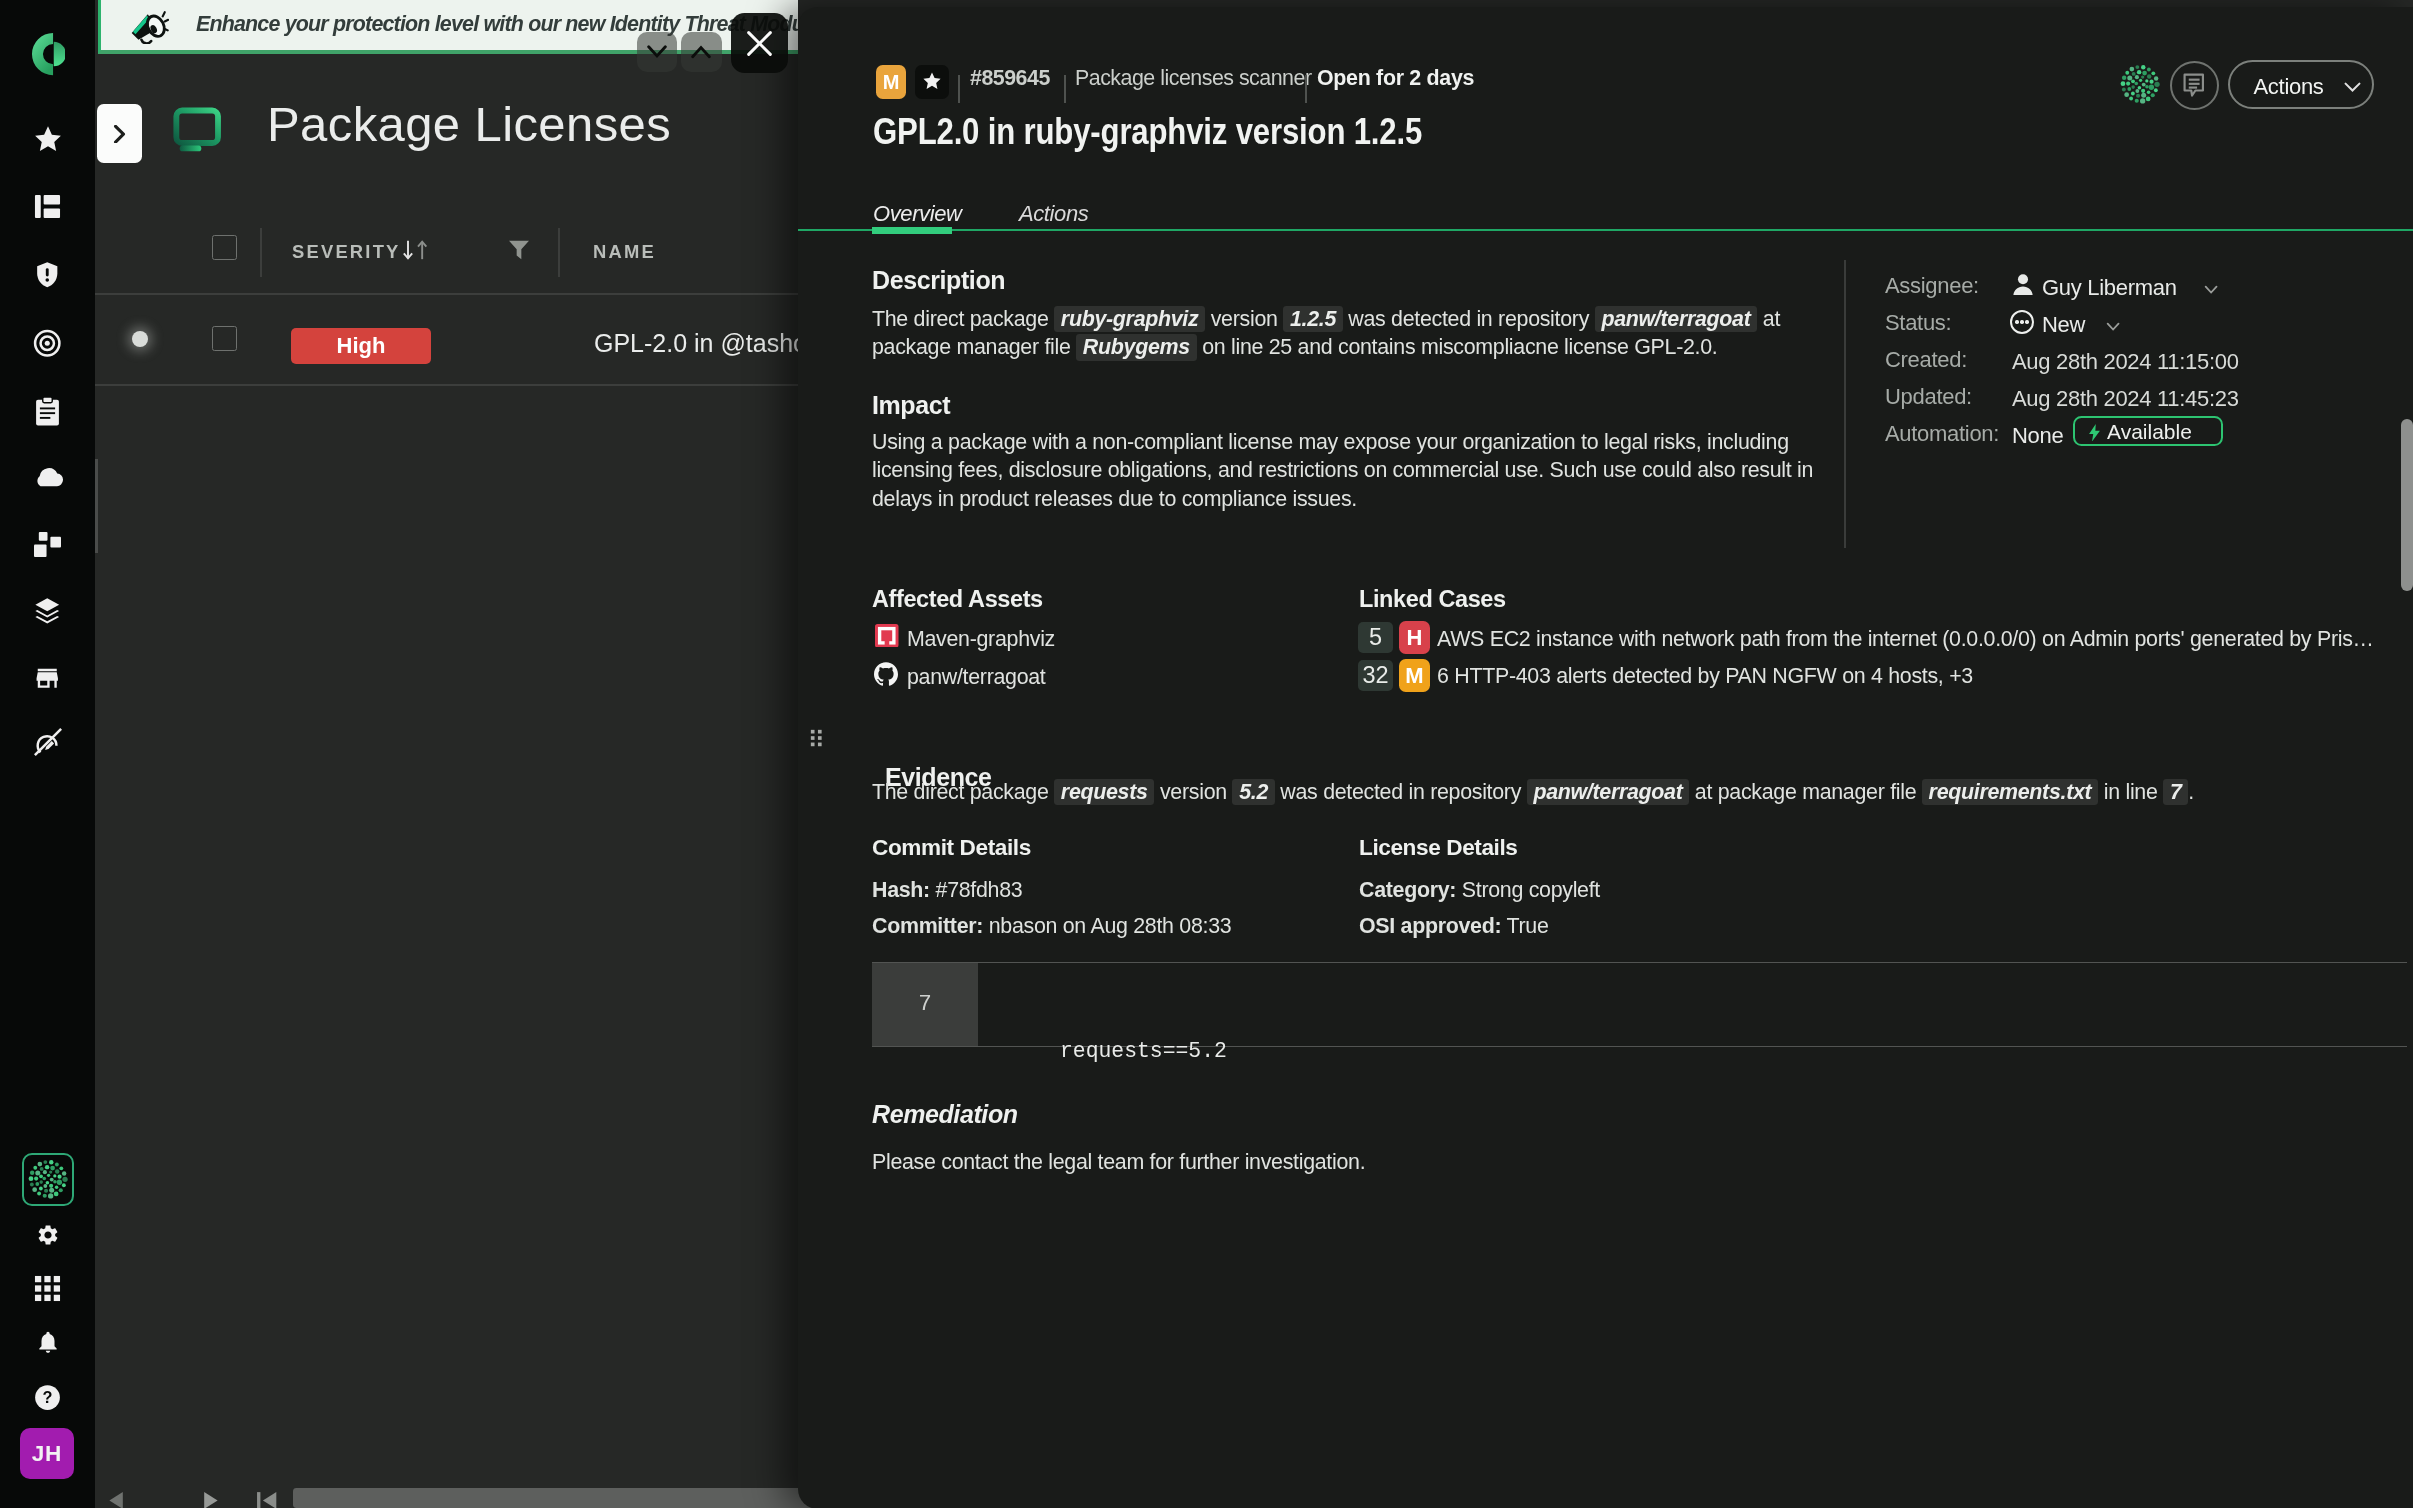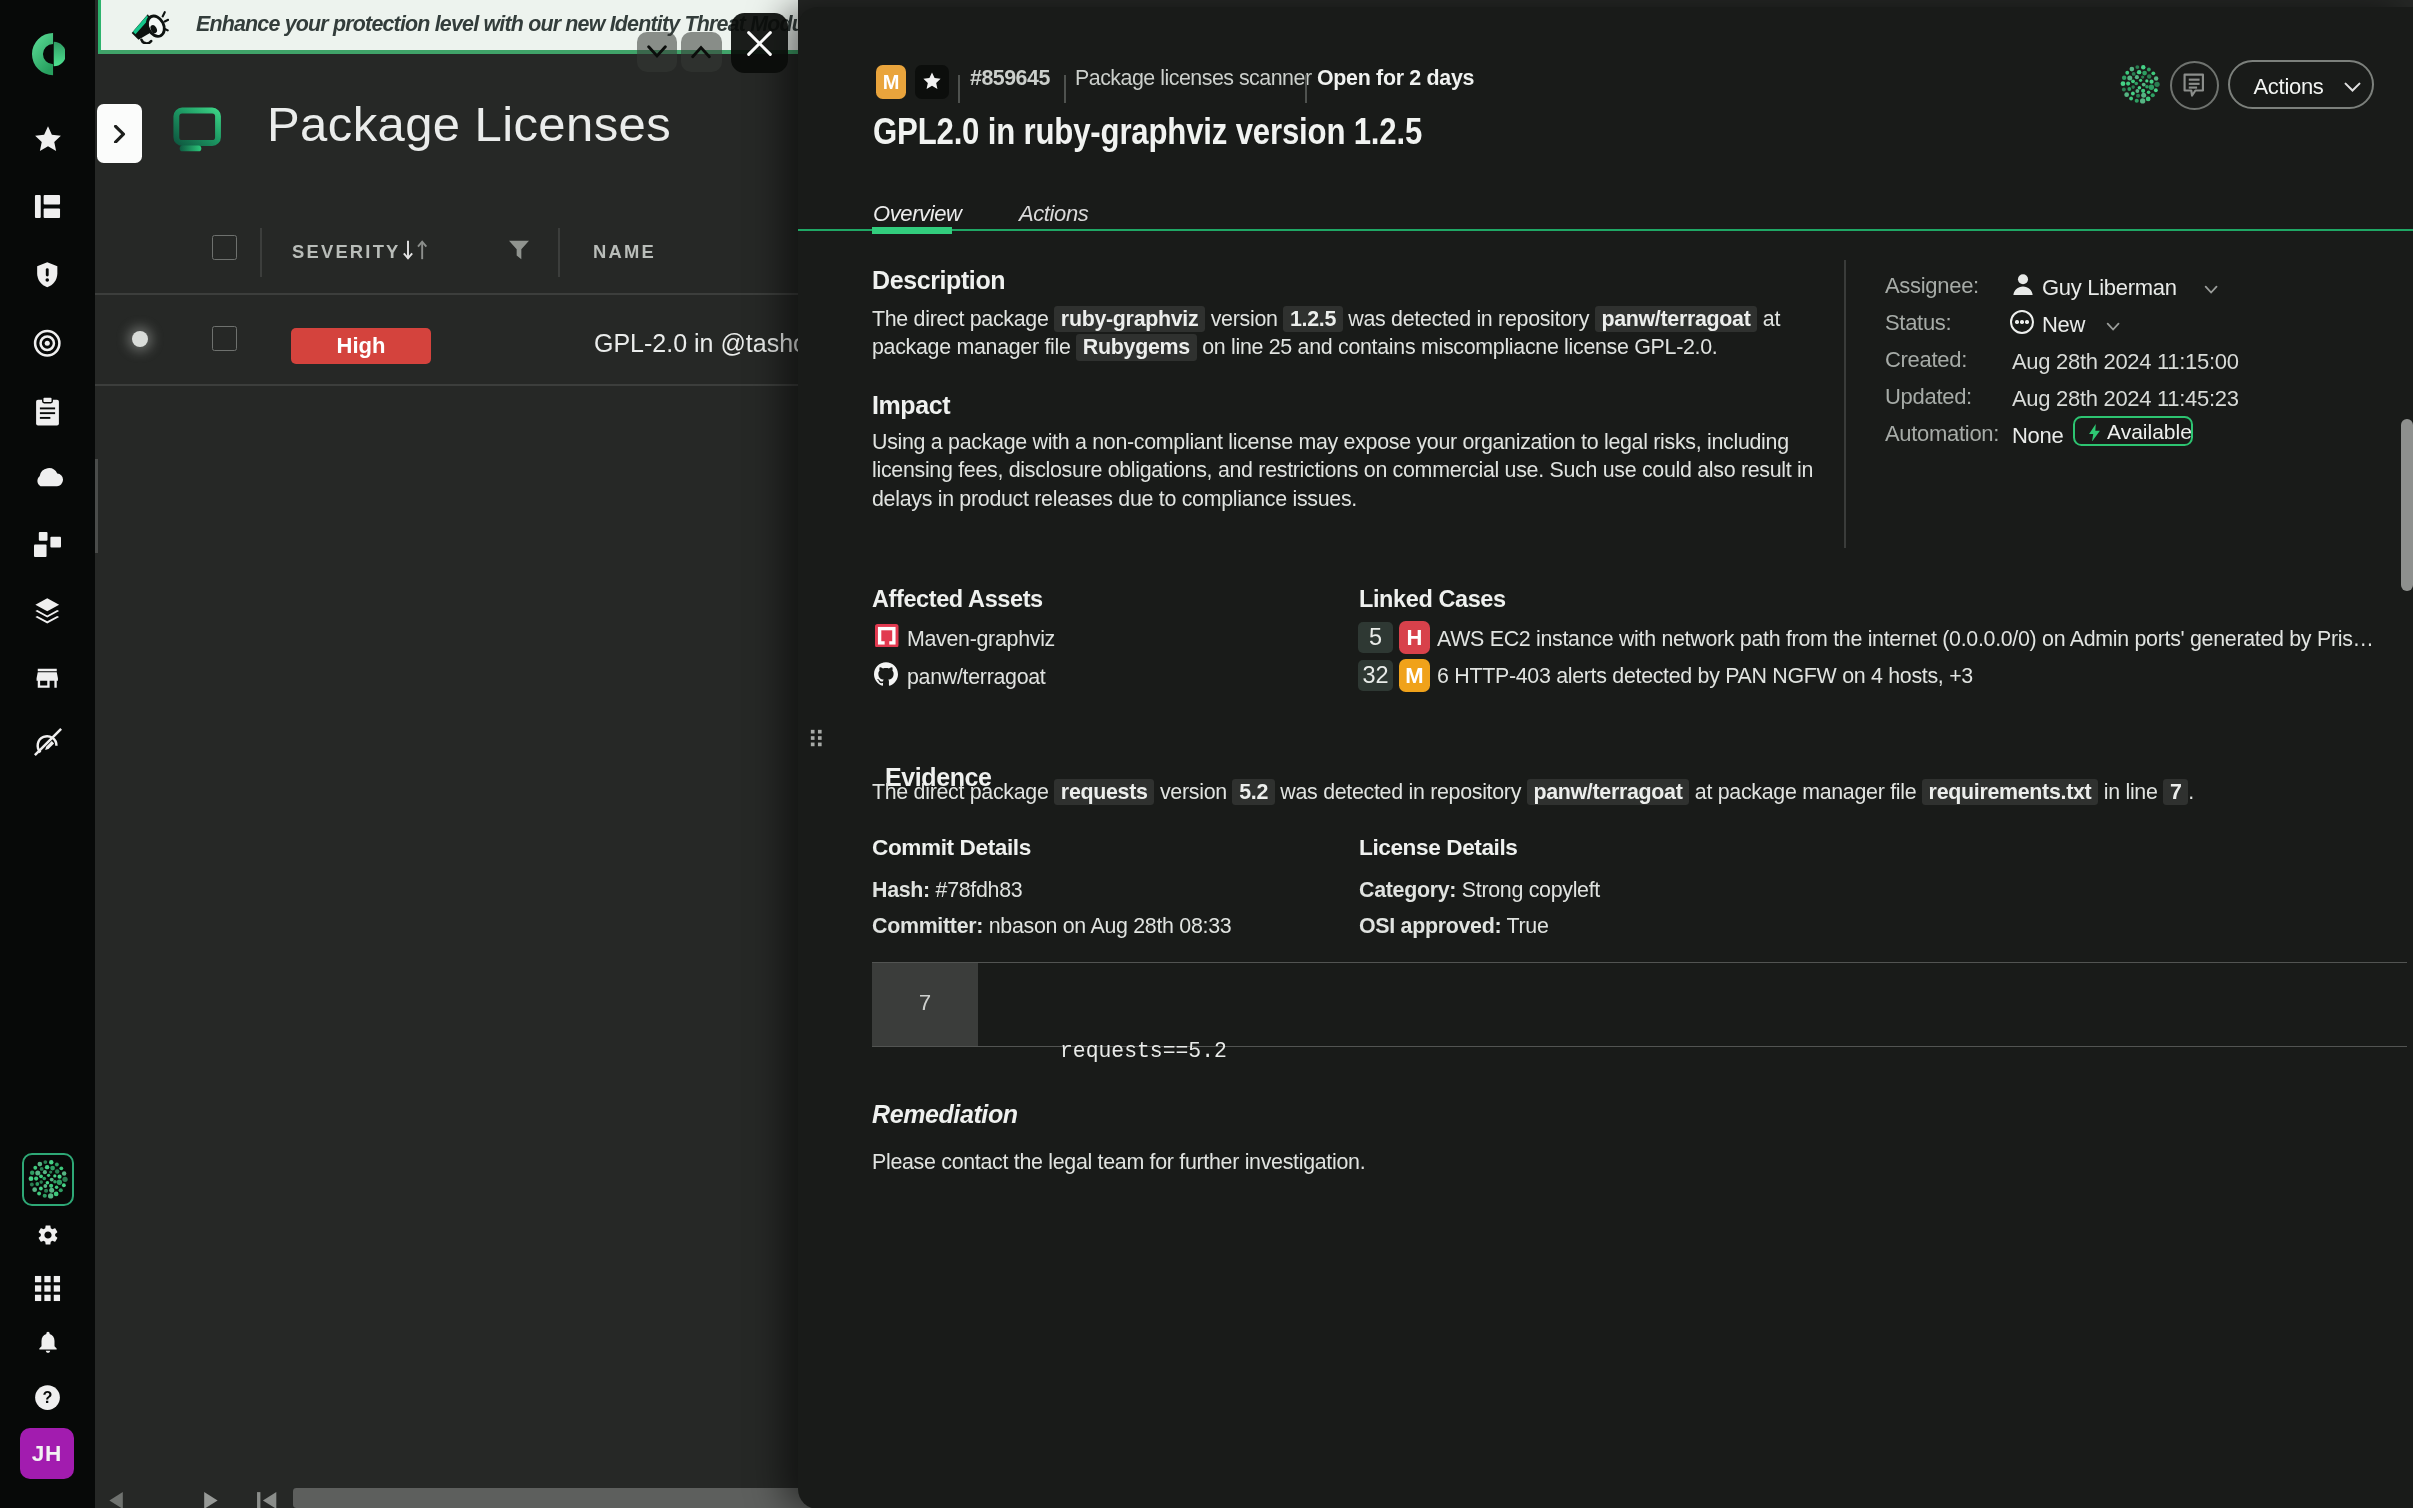--- a/index.html
+++ b/index.html
@@ -25,7 +25,7 @@
   #panel .h3 { position:absolute; font-size:25px; font-weight:700; color:#eff1ef; letter-spacing:-0.4px; }
   #panel .h4 { position:absolute; font-size:23.5px; font-weight:700; color:#eff1ef; letter-spacing:-0.4px; }
   #panel .body { font-size:21.4px; color:#e0e3e0; line-height:28.5px; letter-spacing:-0.3px; }
-  .chip { background:#2f312f; border-radius:3.4px; font-weight:700; padding:0.8px 6.7px 1.7px; color:#eceeec; }
+  .chip { background:#2f312f; border-radius:3.4px; font-weight:700; padding:0.8px 6.7px 1.7px; color:#eceeec;font-style:italic; }
   .metatxt { font-size:21.4px; color:#cbcfcb; letter-spacing:-0.5px; }
   .metasep { position:absolute; width:1.7px; height:28.5px; background:#4f524f; top:68px; }
   .rlabel { position:absolute; left:1885px; font-size:22px; color:#a6aba7; letter-spacing:-0.3px; }

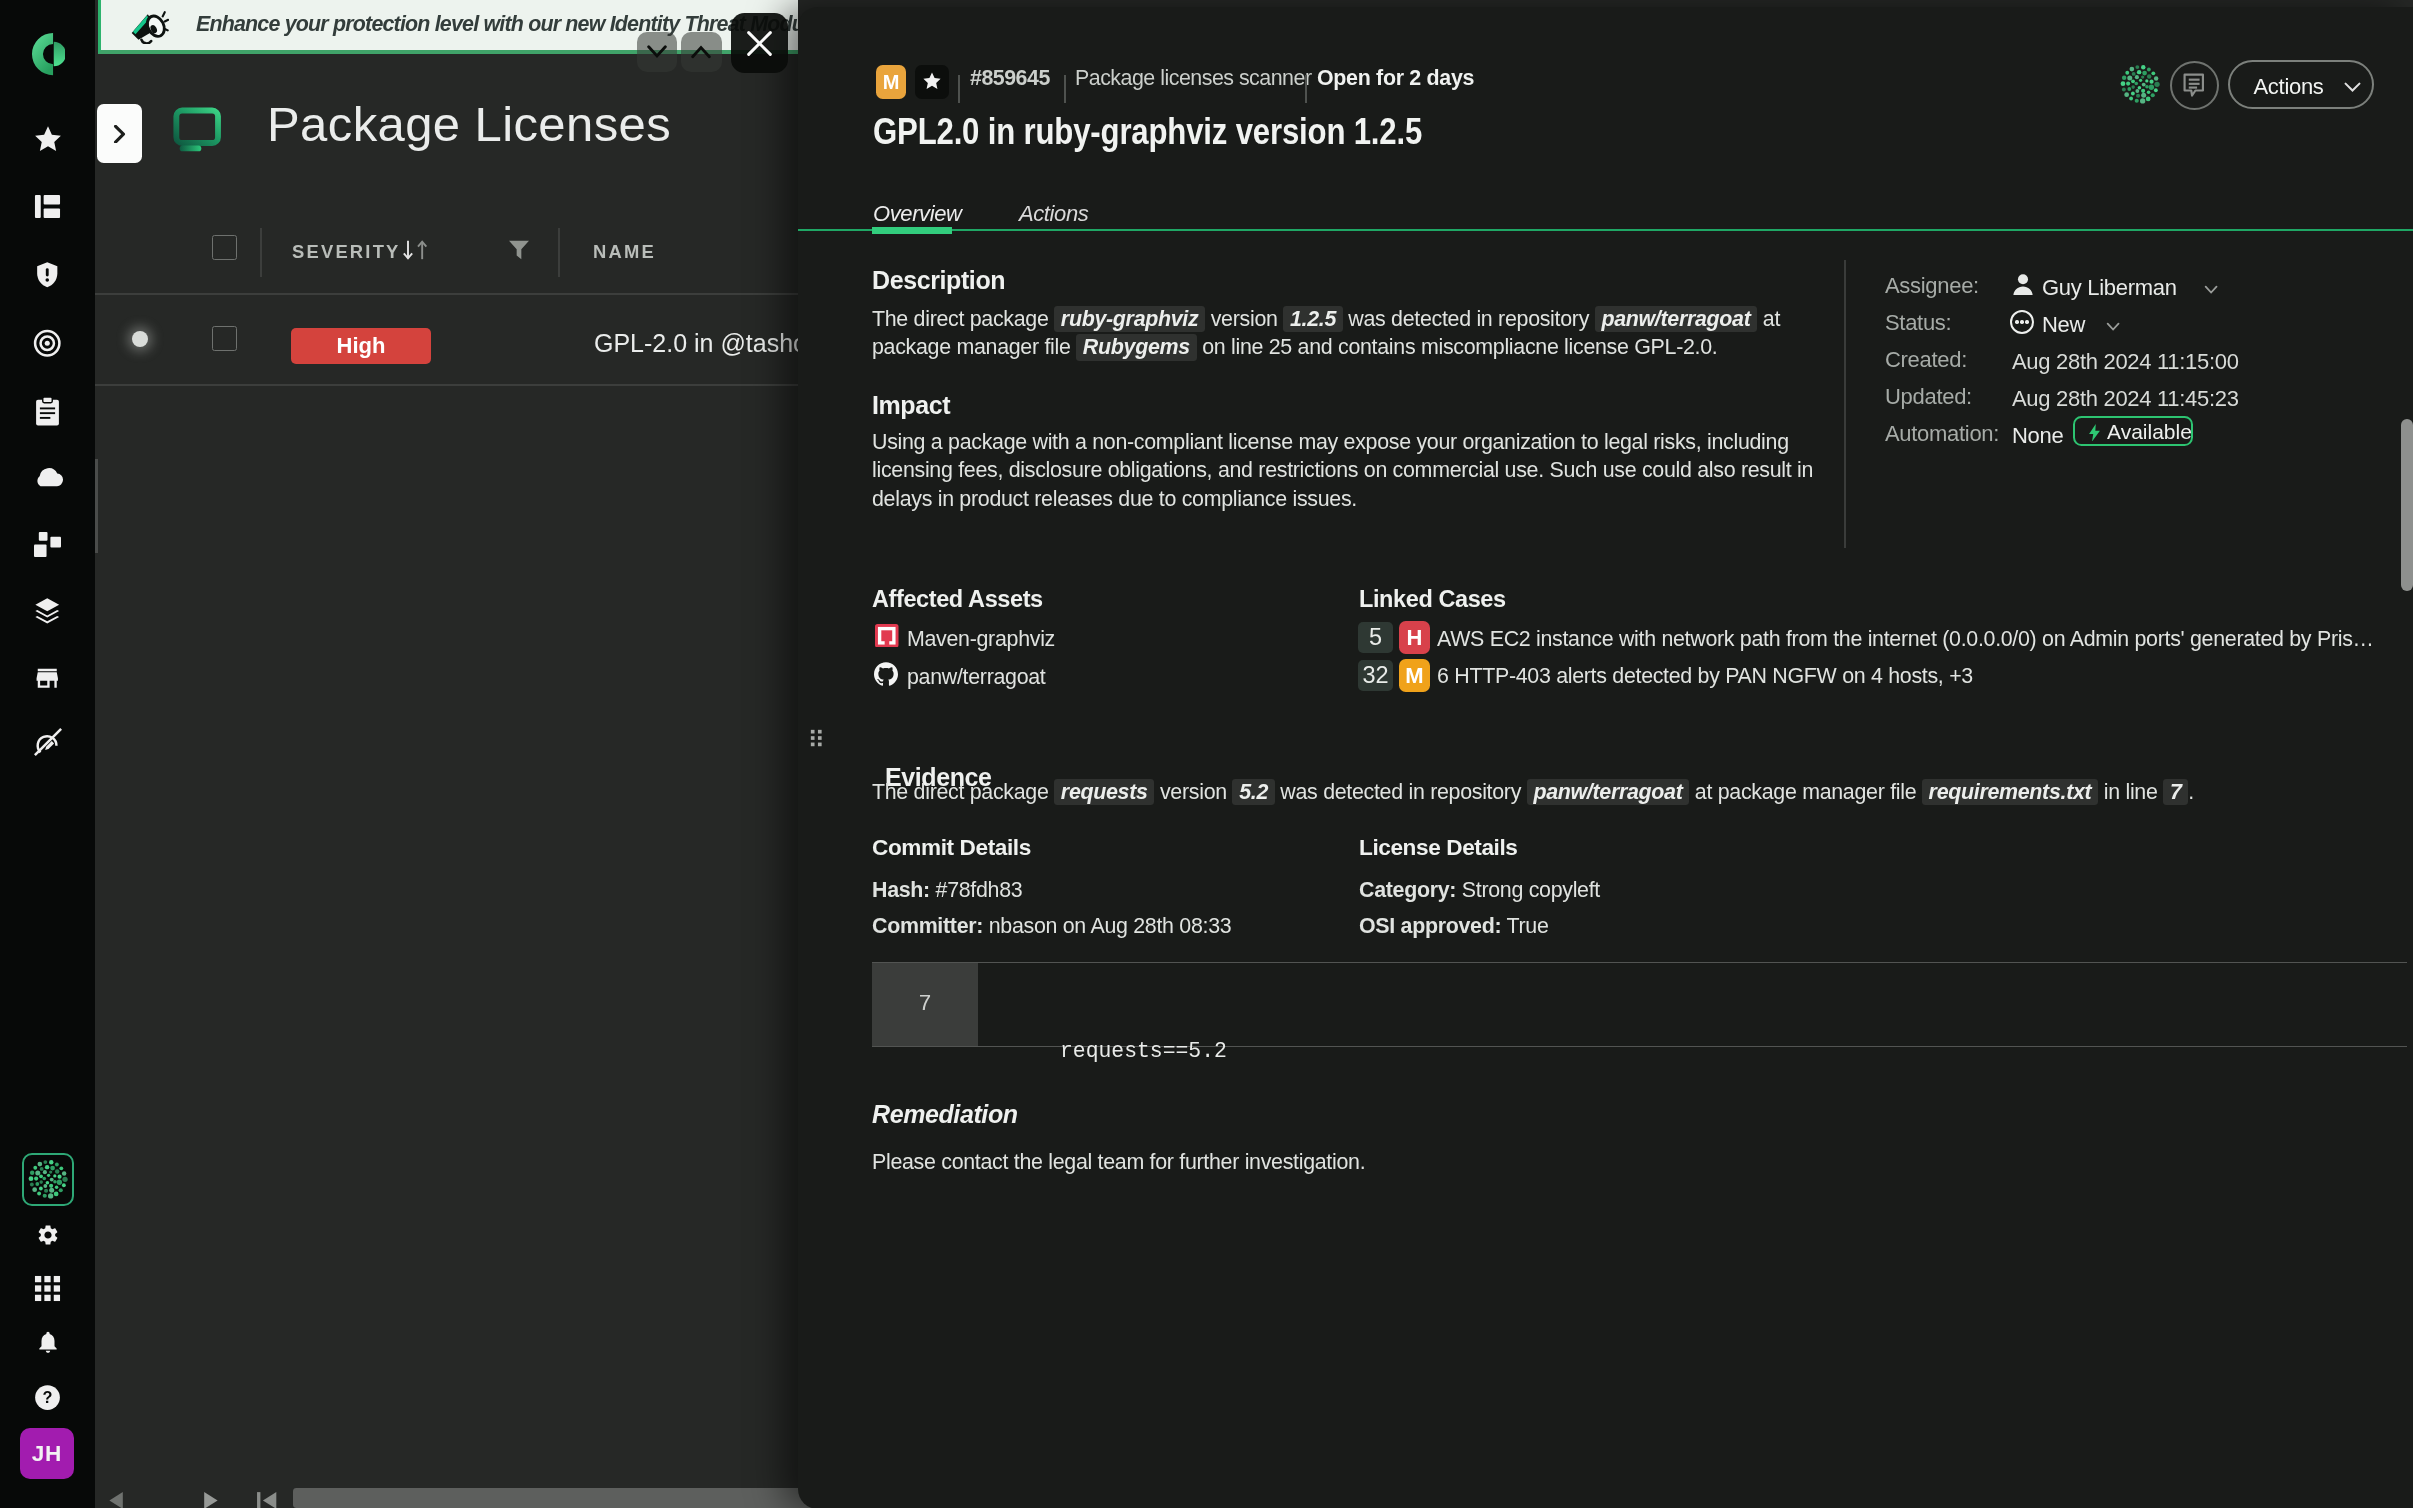--- a/index.html
+++ b/index.html
@@ -460,7 +460,7 @@
     <div class="rval" style="left:1214px;top:379px;color:#d8dbd8;">Aug 28th 2024 11:45:23</div>
     <div class="rlabel" style="left:1087px;top:414px;">Automation:</div>
     <div class="rval" style="left:1214px;top:416px;">None</div>
-    <div class="abs" style="left:1275px;top:409px;width:120px;height:30px;border:2.1px solid #2dc471;border-radius:8.4px;padding-left:31px;">
+    <div class="abs" style="left:1275px;top:409px;width:150px;height:30px;border:2.1px solid #2dc471;border-radius:8.4px;padding-left:31px;">
       <svg class="abs" style="left:14.2px;top:5.9px;" width="11" height="17.6" viewBox="0 0 13 21">
           <path d="M8 0L0 12h5l-1.5 9L13 8H7.5z" fill="#2ec973"></path>
         </svg>

